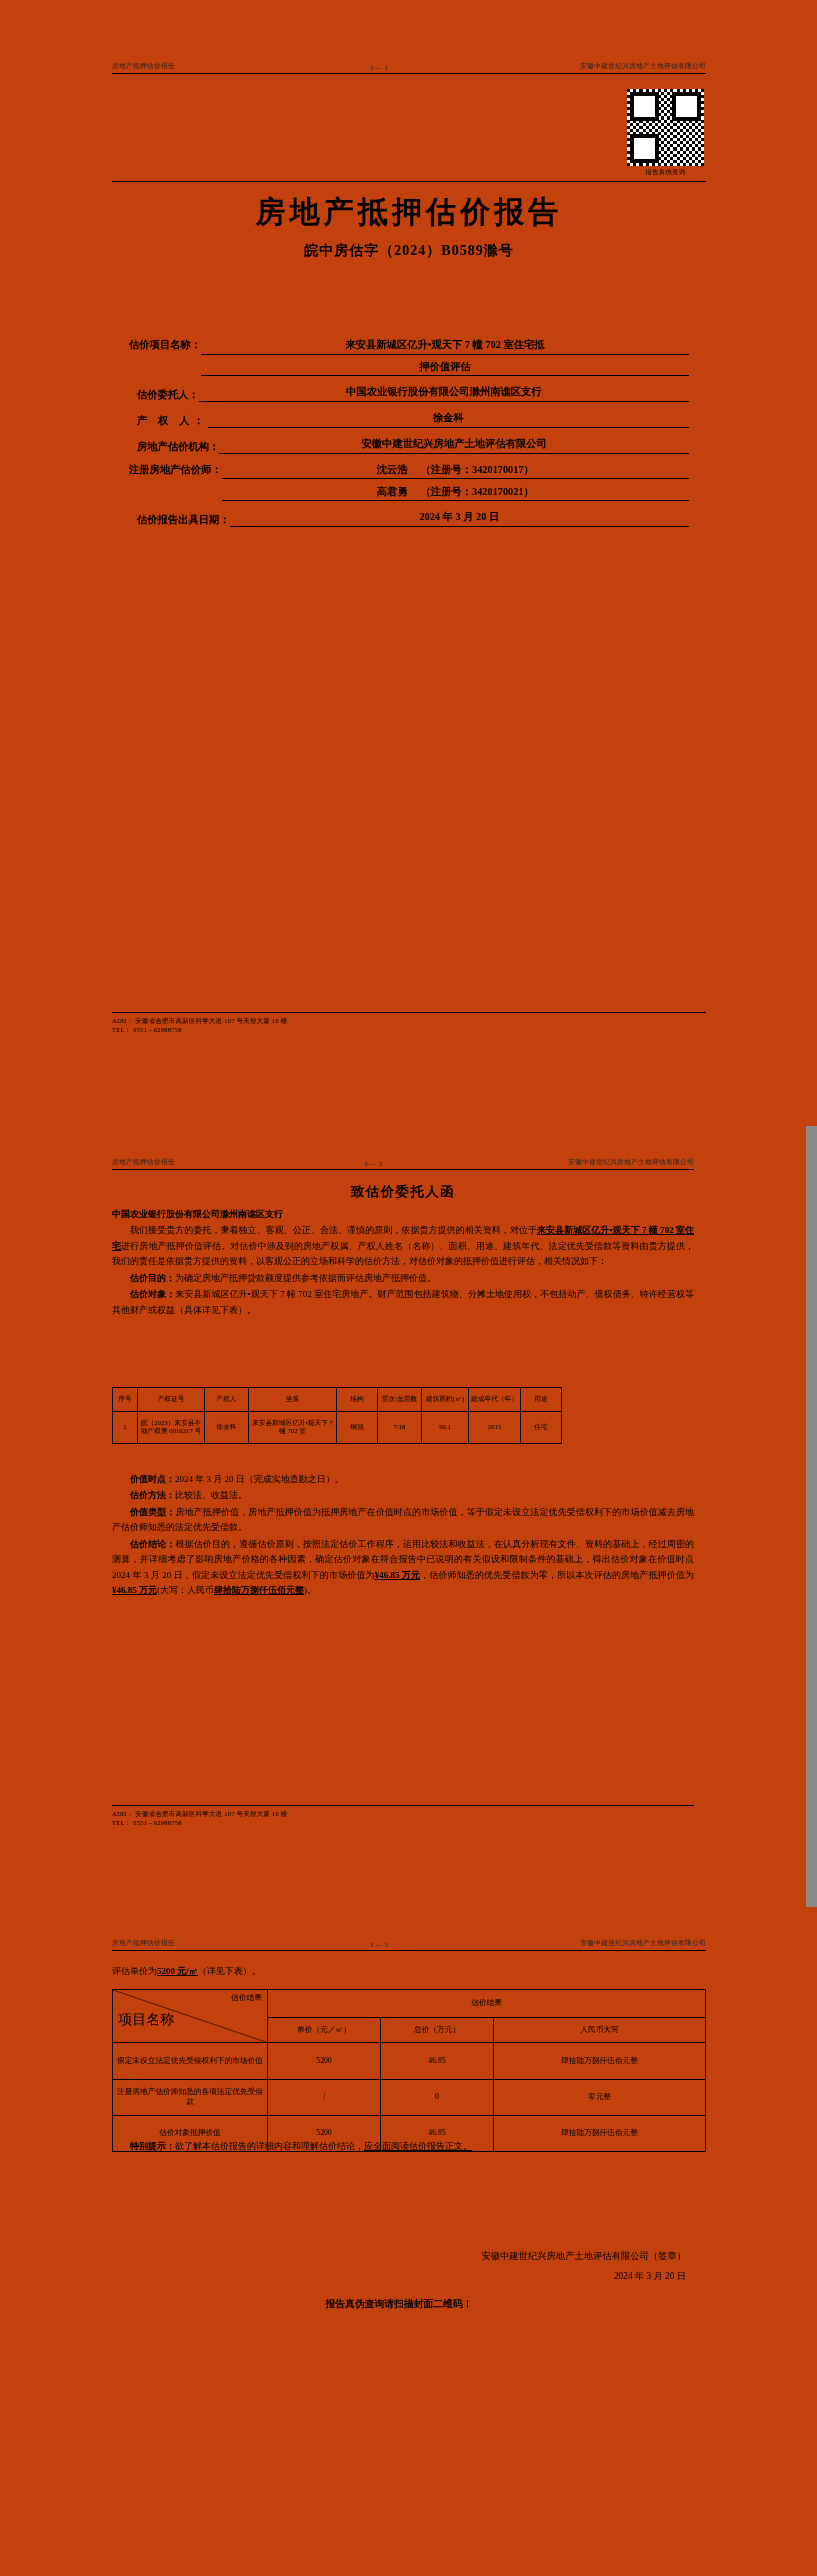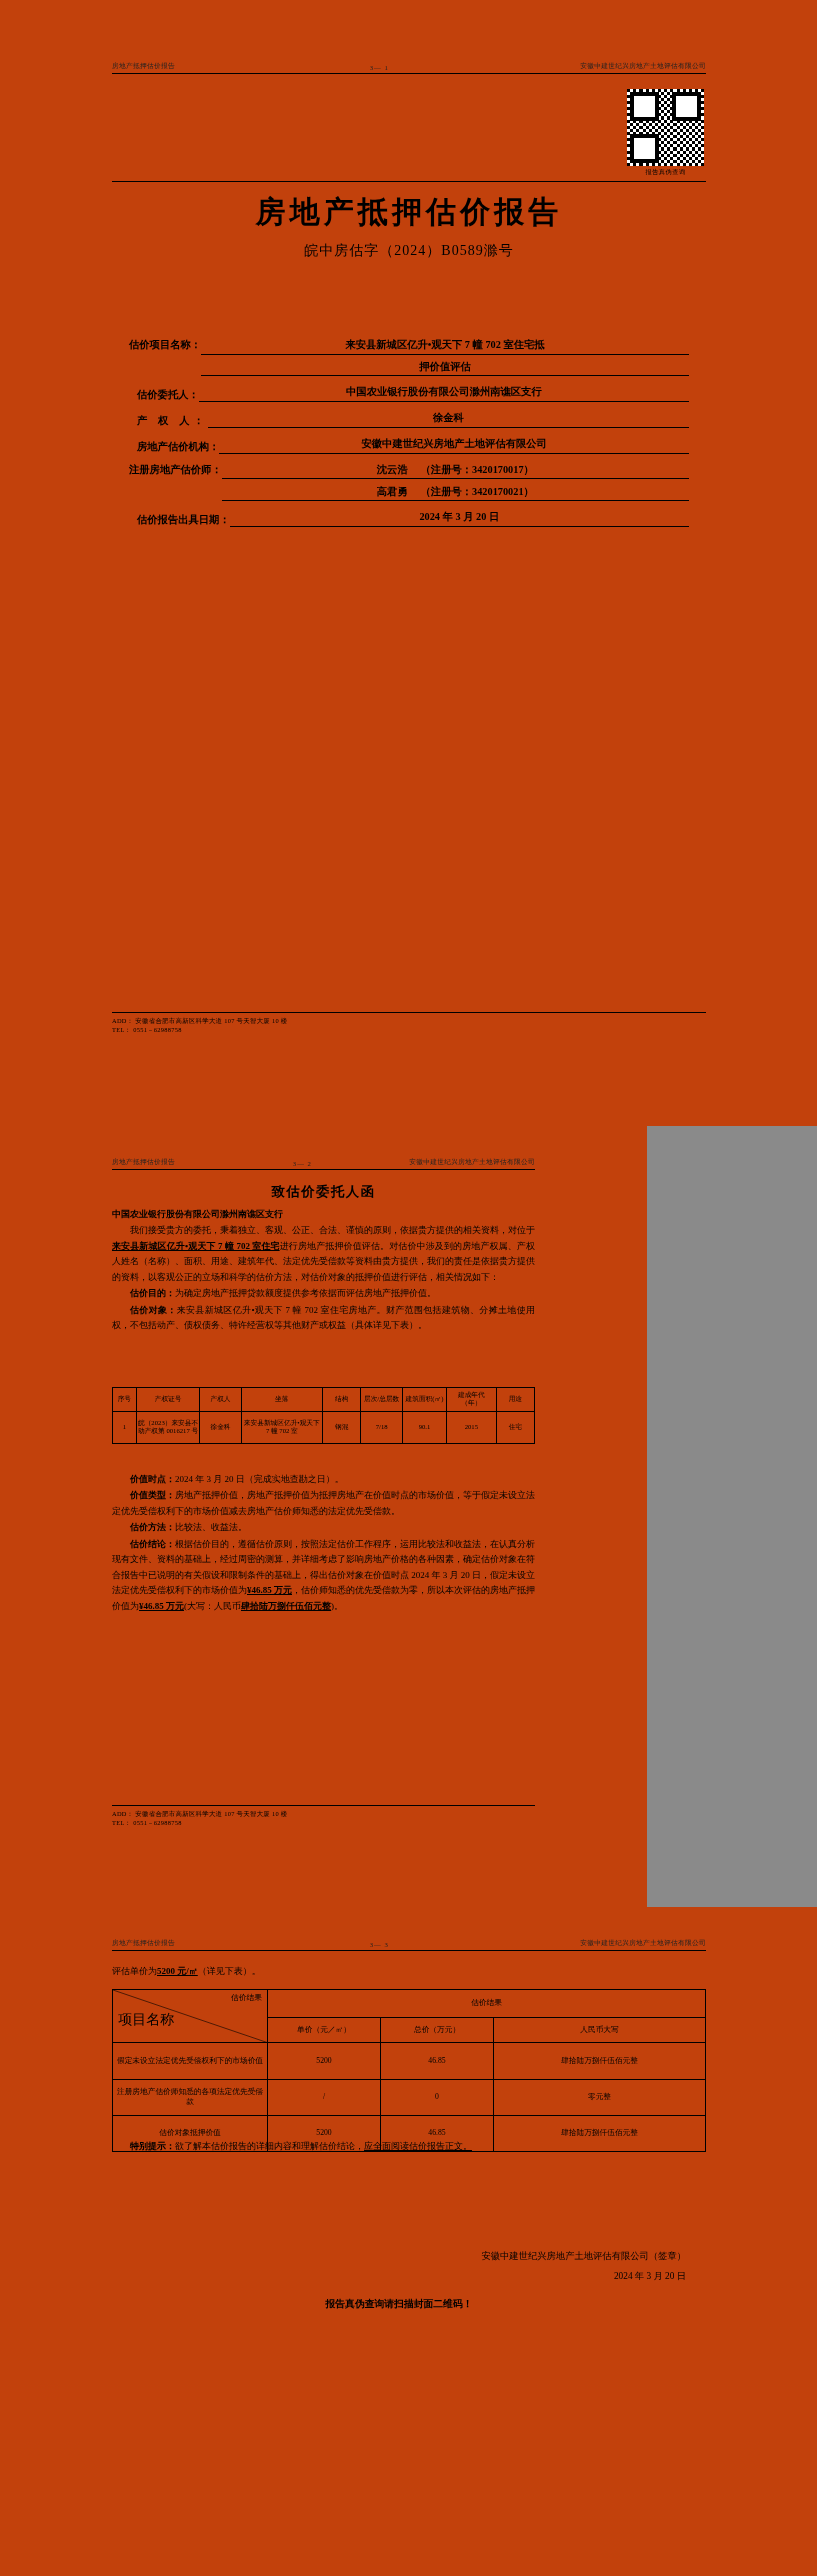--- a/index.html
+++ b/index.html
@@ -103,7 +103,7 @@
     left: 0; right: 0;
     text-align: center;
     font-size: 14px;
-    font-weight: normal;
+    font-weight: bold;
     letter-spacing: 1px;
   }
   .infoblock {

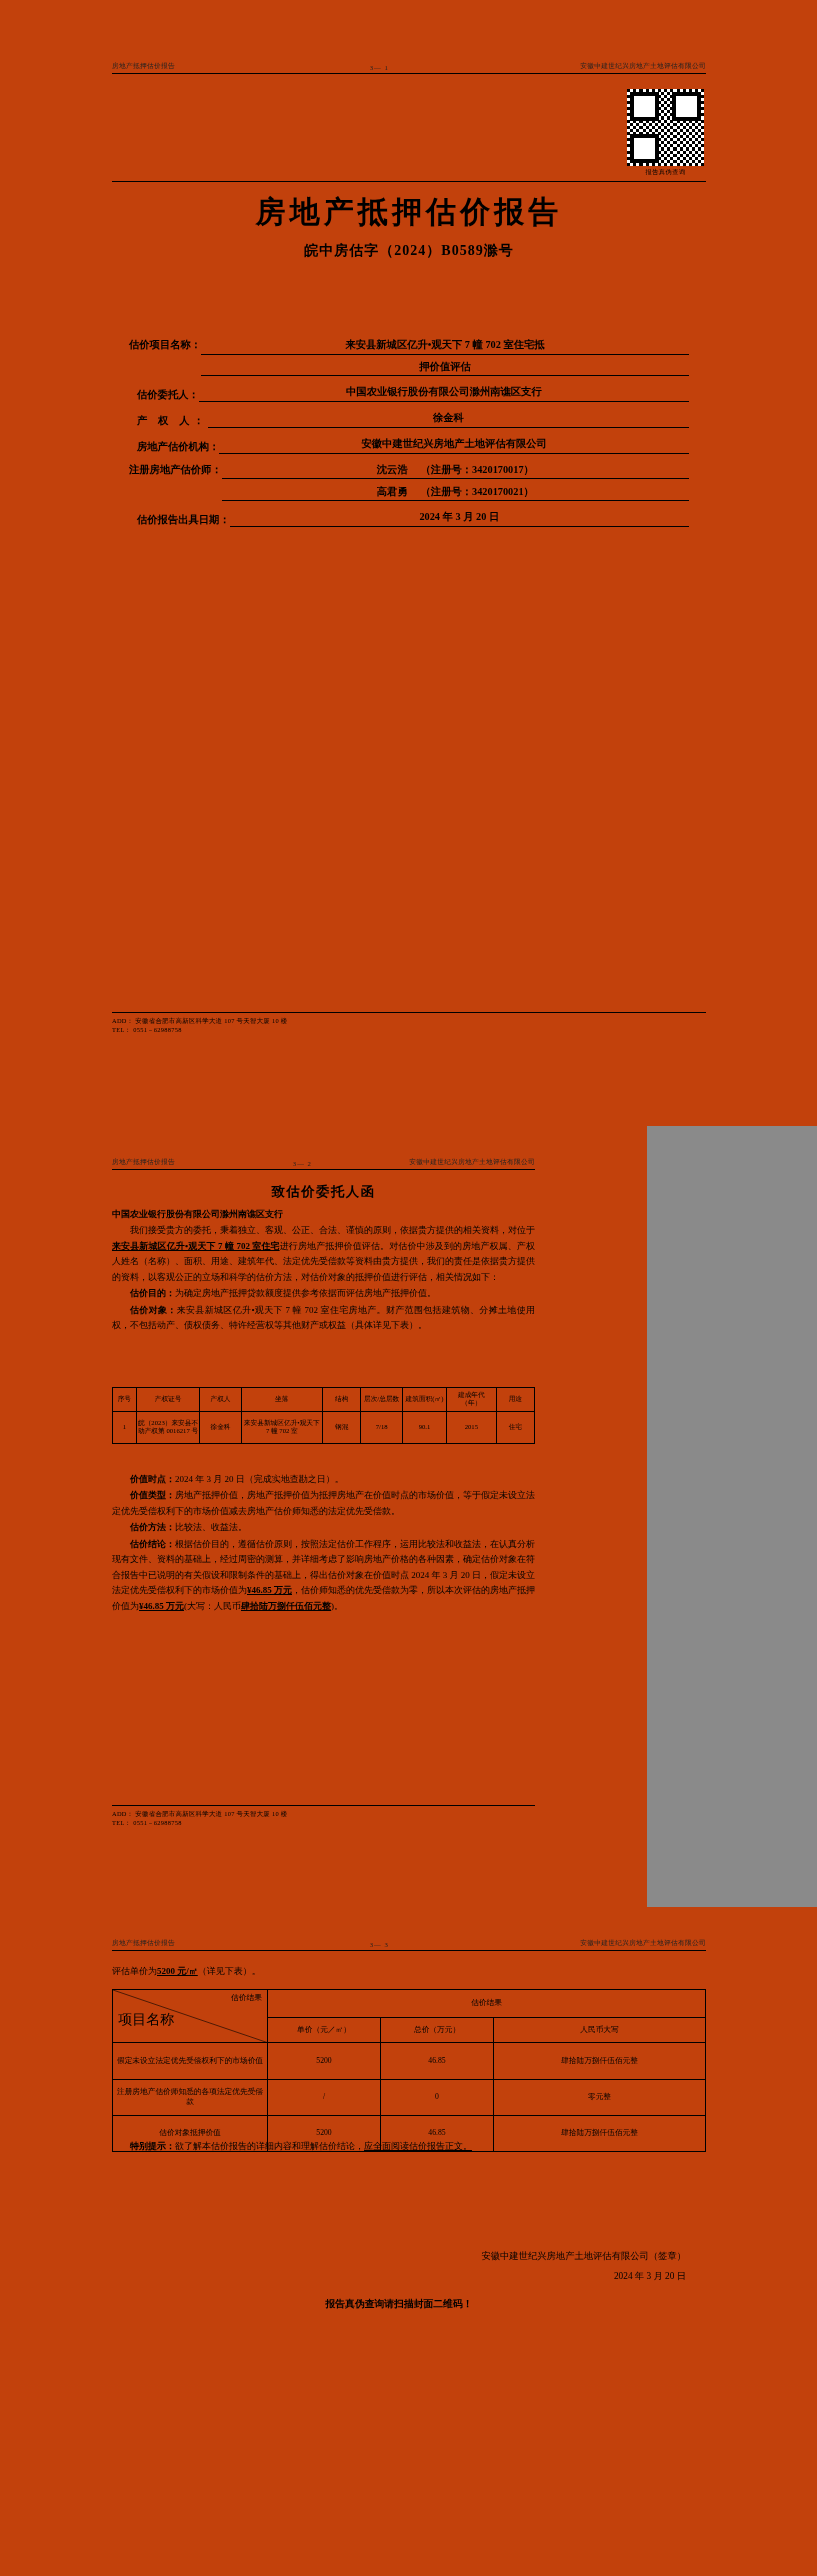--- a/index.html
+++ b/index.html
@@ -166,7 +166,7 @@
 
   
   .p2 {
-    width: 647px;
+    width: 806px;
     height: 781px;
   }
   .p2 .runhead { top: 32px; border-bottom: 0.5px solid #000; }

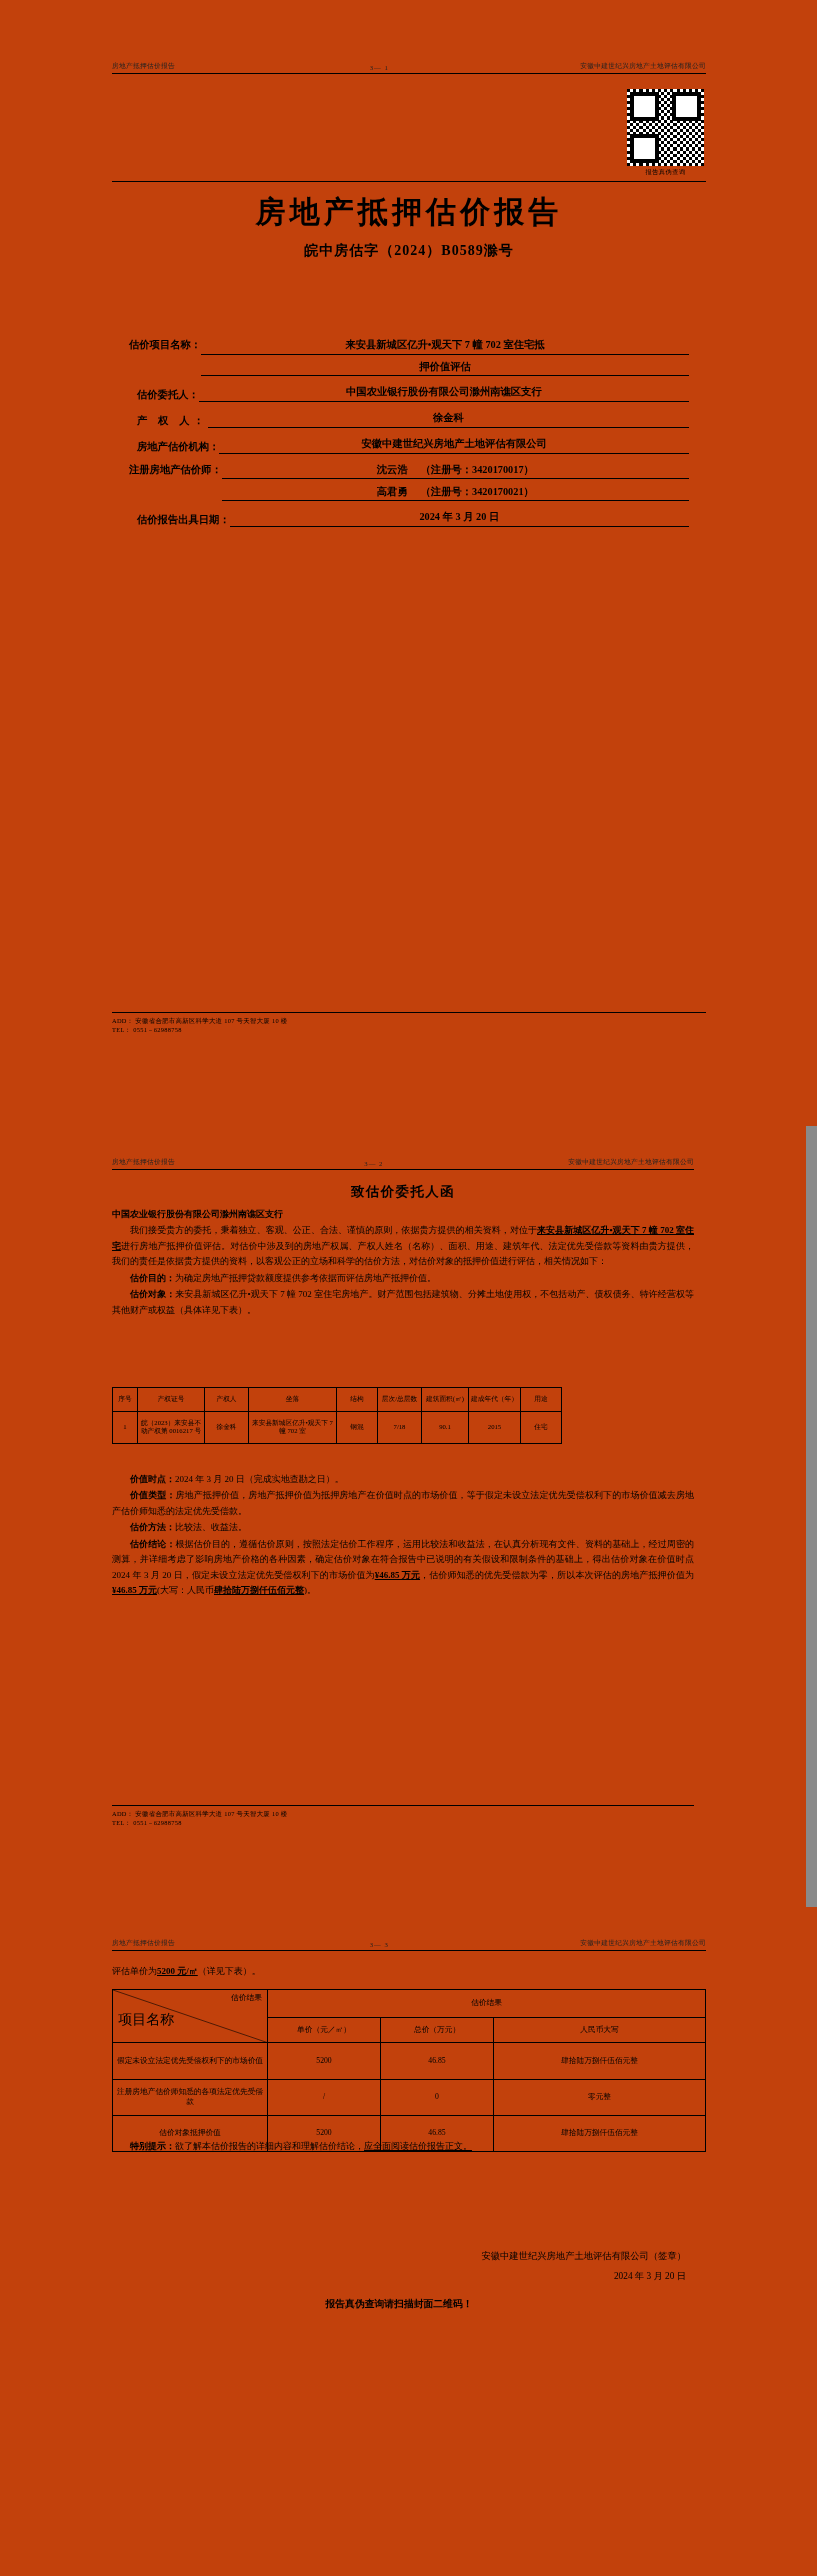--- a/index.html
+++ b/index.html
@@ -422,10 +422,10 @@
         <span class="bold">价值时点：</span><span>2024 年 3 月 20 日（完成实地查勘之日）。</span>
       </p>
       <p>
+        <span class="bold">估价方法：</span><span>比较法、收益法。</span>
+      </p>
+      <p>
         <span class="bold">价值类型：</span><span>房地产抵押价值，房地产抵押价值为抵押房地产在价值时点的市场价值，等于假定未设立法定优先受偿权利下的市场价值减去房地产估价师知悉的法定优先受偿款。</span>
-      </p>
-      <p>
-        <span class="bold">估价方法：</span><span>比较法、收益法。</span>
       </p>
       <p>
         <span class="bold">估价结论：</span><span>根据估价目的，遵循估价原则，按照法定估价工作程序，运用比较法和收益法，在认真分析现有文件、资料的基础上，经过周密的测算，并详细考虑了影响房地产价格的各种因素，确定估价对象在符合报告中已说明的有关假设和限制条件的基础上，得出估价对象在价值时点 2024 年 3 月 20 日，假定未设立法定优先受偿权利下的市场价值为</span><span class="b-u">¥46.85 万元</span><span>，估价师知悉的优先受偿款为零，所以本次评估的房地产抵押价值为</span><span class="b-u">¥46.85 万元</span><span>(大写：人民币</span><span class="b-u">肆拾陆万捌仟伍佰元整</span><span>)。</span>

